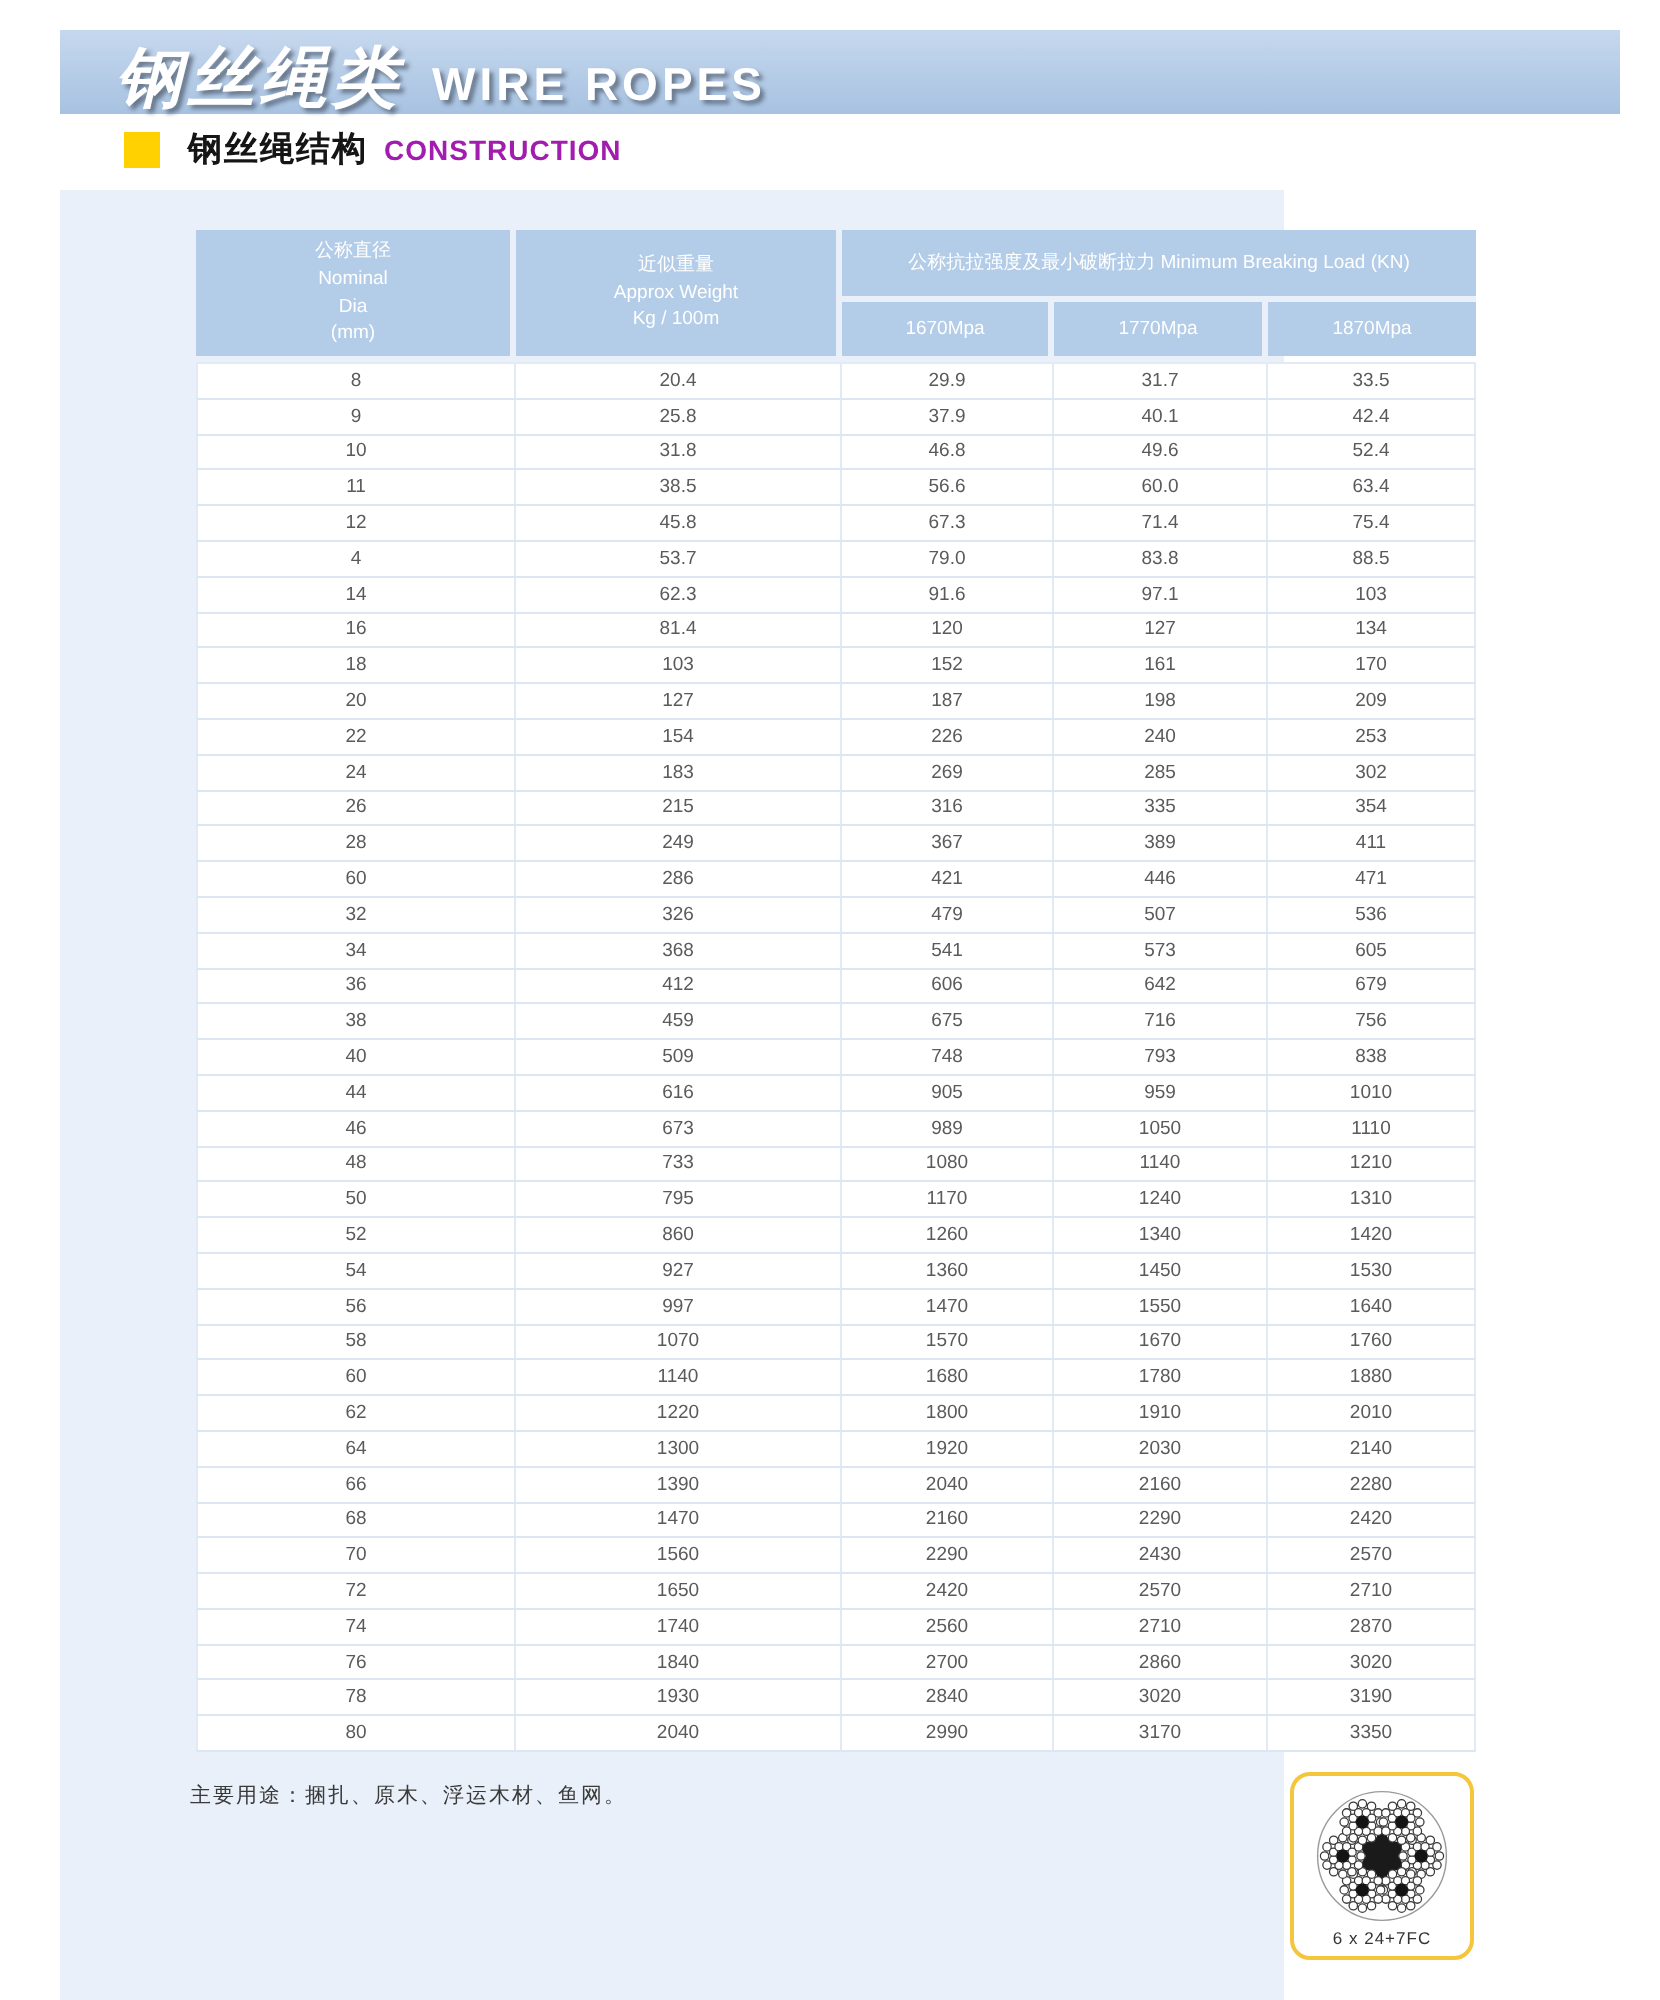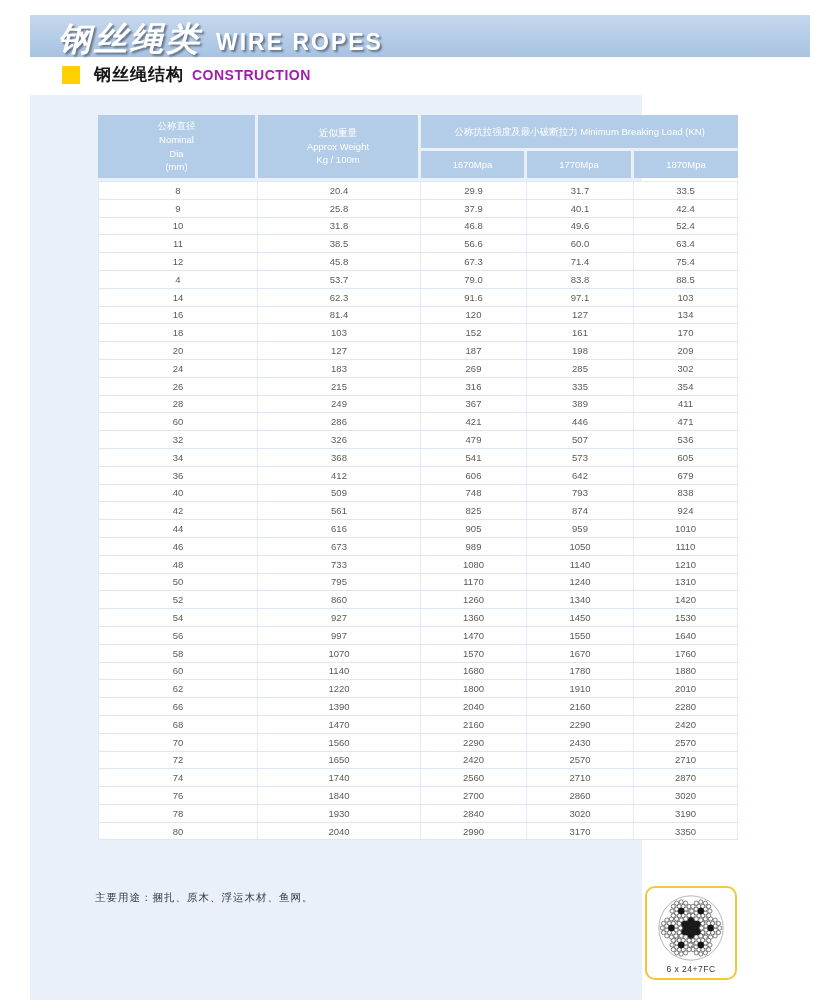--- a/index.html
+++ b/index.html
@@ -194,6 +194,13 @@
       <div class="tcell">209</div>
     </div>
 
+    <div class="trow">
+      <div class="tcell">22</div>
+      <div class="tcell">154</div>
+      <div class="tcell">226</div>
+      <div class="tcell">240</div>
+      <div class="tcell">253</div>
+    </div>
 
     <div class="trow">
       <div class="tcell">24</div>

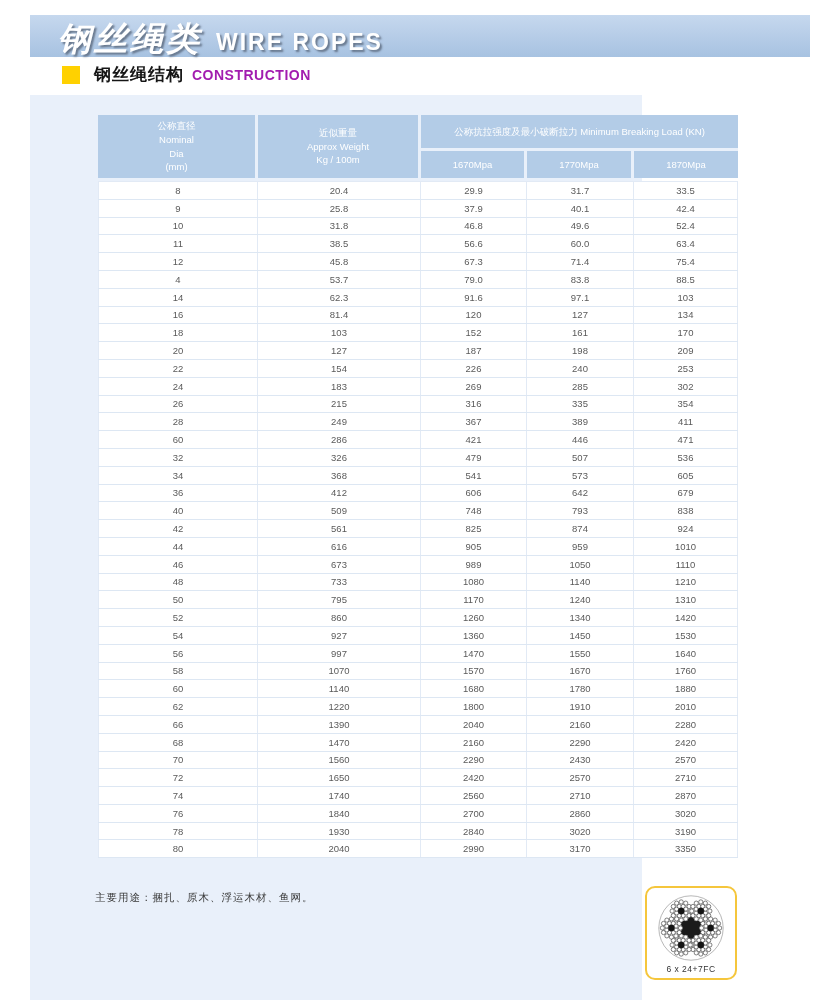--- a/index.html
+++ b/index.html
@@ -258,6 +258,13 @@
       <div class="tcell">679</div>
     </div>
 
+    <div class="trow">
+      <div class="tcell">38</div>
+      <div class="tcell">459</div>
+      <div class="tcell">675</div>
+      <div class="tcell">716</div>
+      <div class="tcell">756</div>
+    </div>
 
     <div class="trow">
       <div class="tcell">40</div>

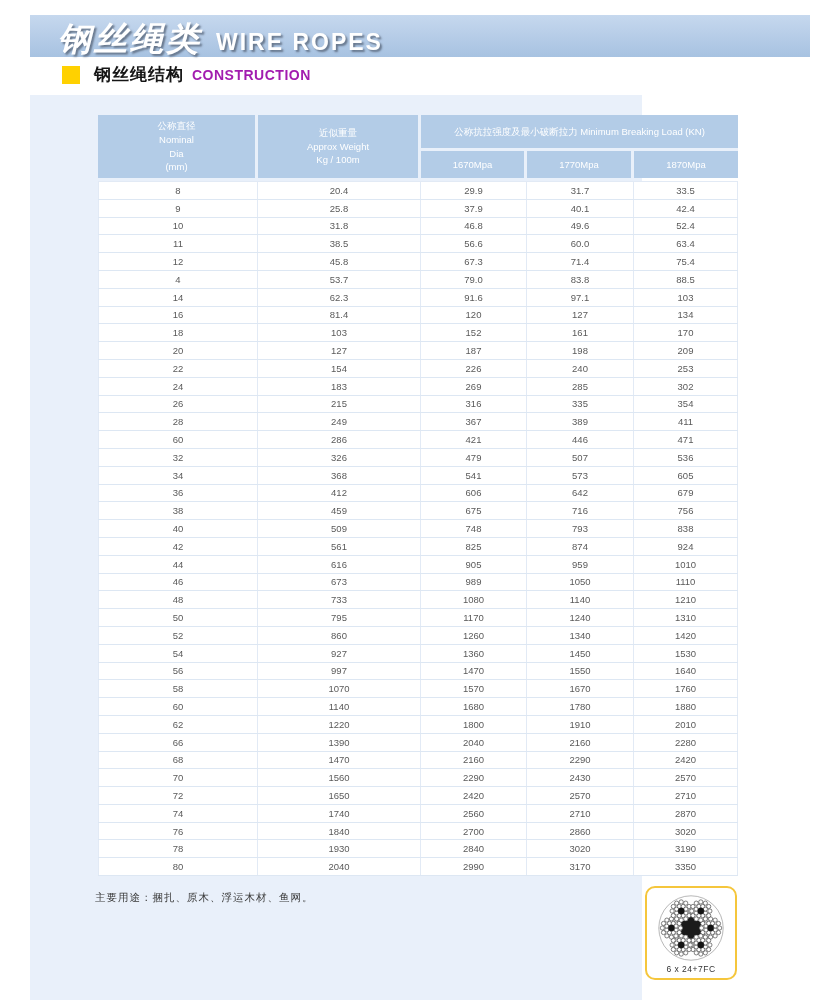--- a/index.html
+++ b/index.html
@@ -274,13 +274,6 @@
       <div class="tcell">838</div>
     </div>
 
-    <div class="trow">
-      <div class="tcell">42</div>
-      <div class="tcell">561</div>
-      <div class="tcell">825</div>
-      <div class="tcell">874</div>
-      <div class="tcell">924</div>
-    </div>
 
     <div class="trow">
       <div class="tcell">44</div>

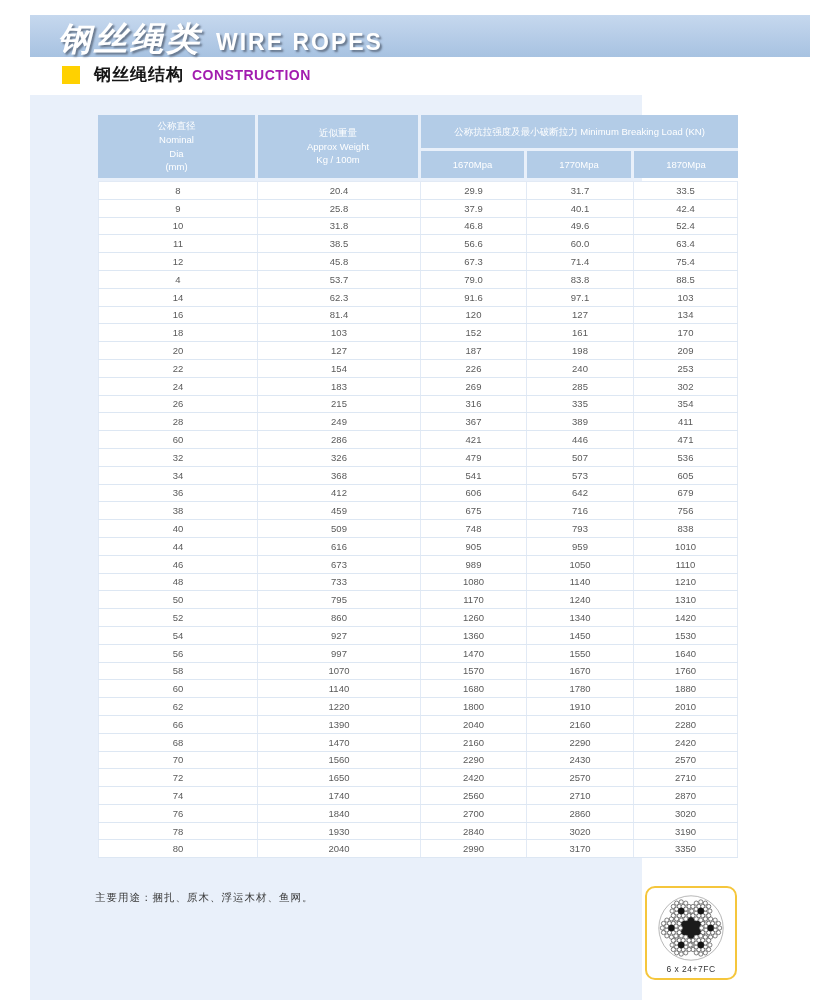--- a/index.html
+++ b/index.html
@@ -355,6 +355,13 @@
       <div class="tcell">2010</div>
     </div>
 
+    <div class="trow">
+      <div class="tcell">64</div>
+      <div class="tcell">1300</div>
+      <div class="tcell">1920</div>
+      <div class="tcell">2030</div>
+      <div class="tcell">2140</div>
+    </div>
 
     <div class="trow">
       <div class="tcell">66</div>

